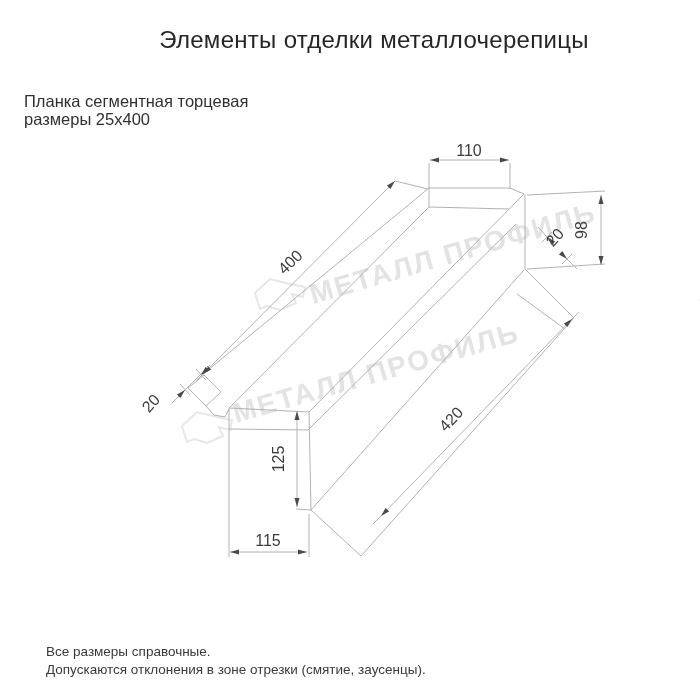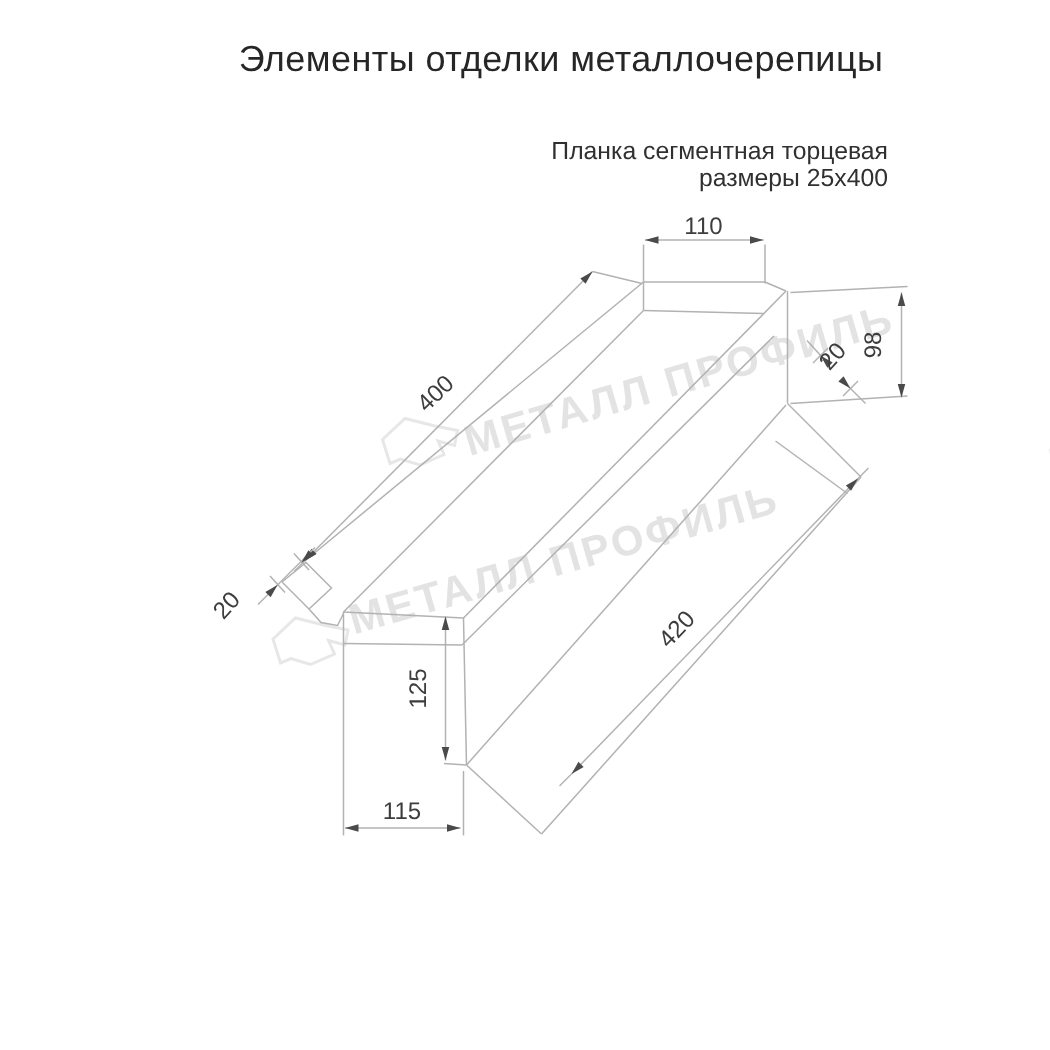--- a/index.html
+++ b/index.html
@@ -7,7 +7,7 @@
          font-family:"Liberation Sans", sans-serif;margin-left:24px;}
   .title{position:absolute;top:26px;left:0;width:700px;text-align:center;
          font-size:24px;color:#262626;letter-spacing:.3px;}
-  .subtitle{position:absolute;top:92px;left:0;width:568px;text-align:right;
+  .subtitle{position:absolute;top:92px;left:0;width:568px;text-align:left;
             font-size:16.5px;line-height:18px;color:#303030;}
   .notes{position:absolute;left:22px;top:643px;font-size:13.5px;line-height:18px;color:#3a3a3a;}
   svg{position:absolute;left:0;top:0;}

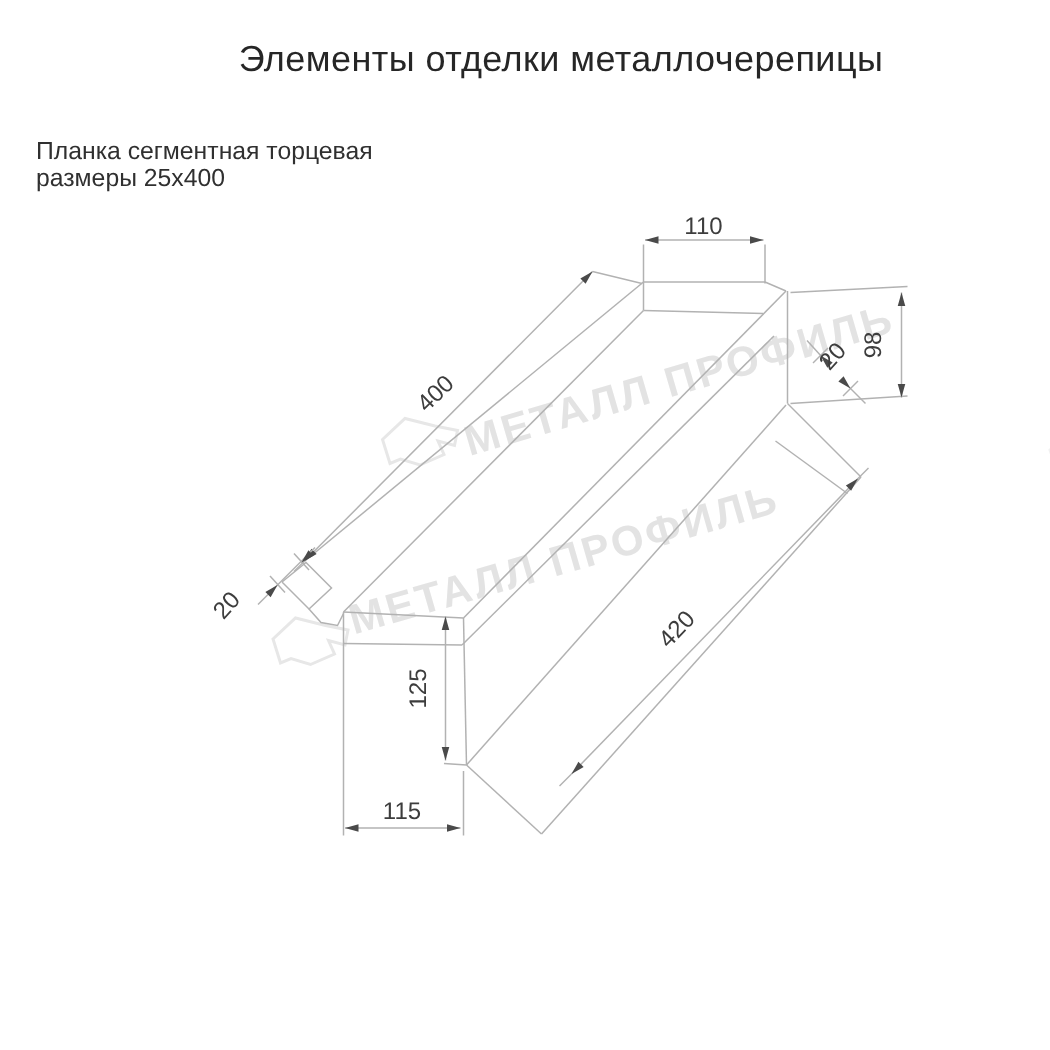--- a/index.html
+++ b/index.html
@@ -141,6 +141,10 @@
     </g>
   </svg>
 
+  <div class="notes">
+    <div>Все размеры справочные.</div>
+    <div>Допускаются отклонения в зоне отрезки (смятие, заусенцы).</div>
+  </div>
 
 </div>
 

